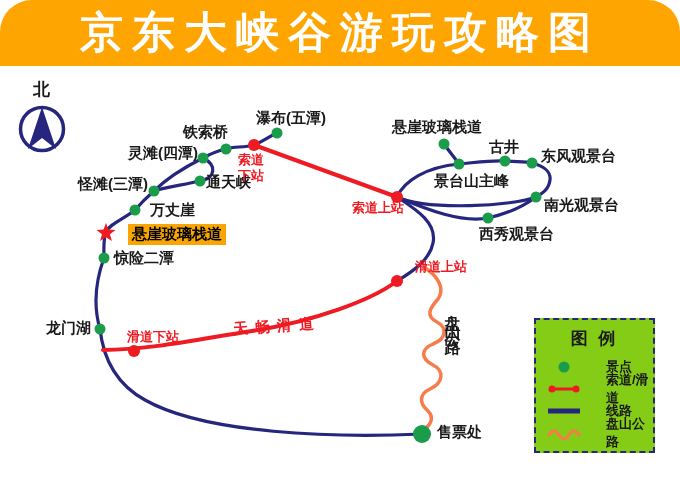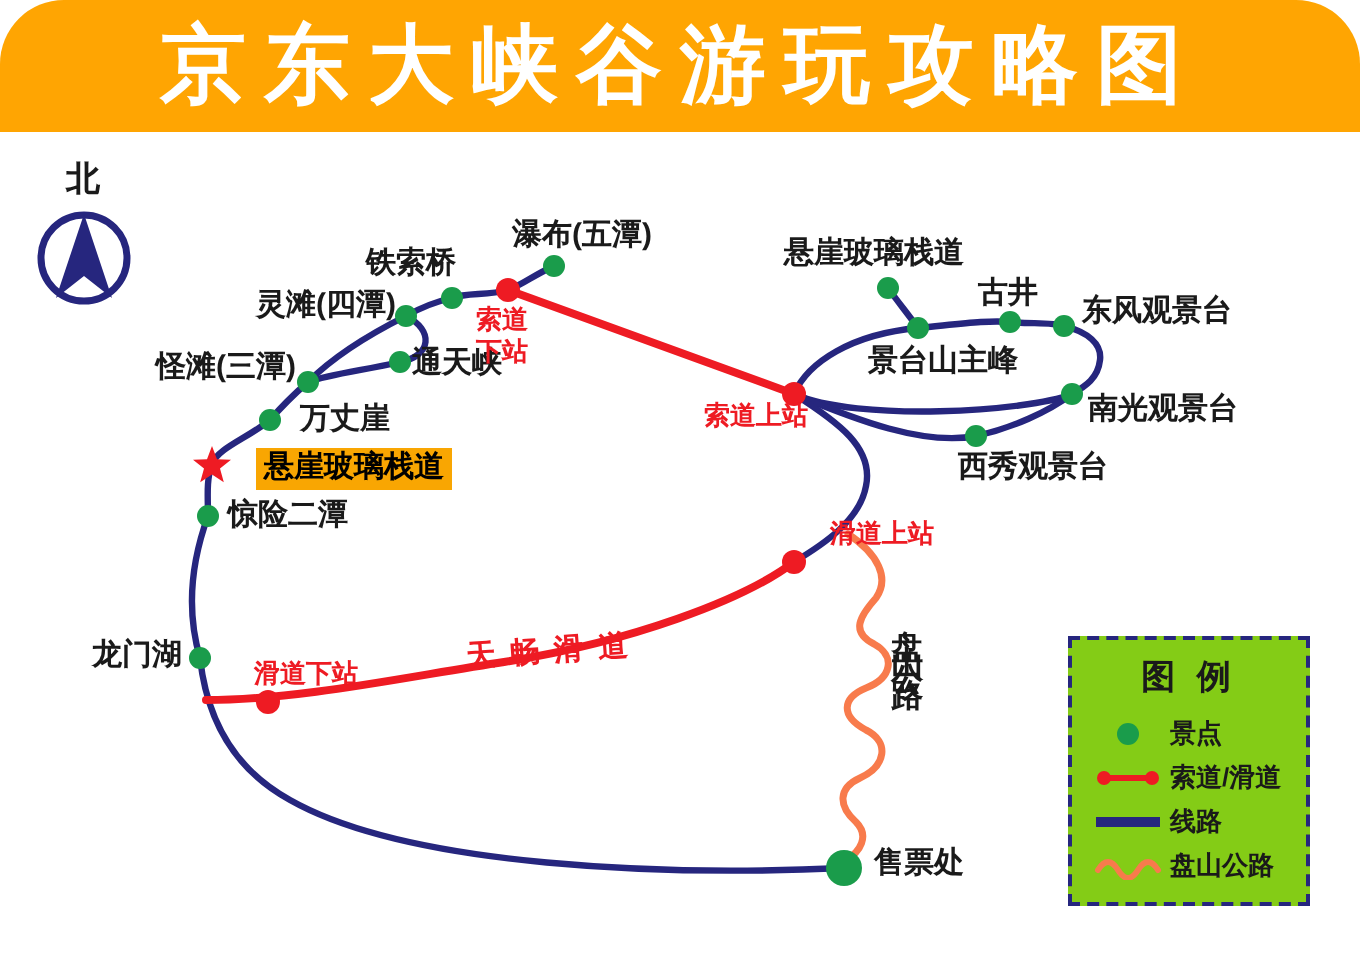--- a/index.html
+++ b/index.html
@@ -24,7 +24,7 @@
   .legend-rows{display:flex;flex-direction:column;gap:7px;margin:9px 0 0 10px;}
   .legend-row{display:flex;align-items:center;height:15px;}
   .legend-row svg{width:36px;height:14px;flex:0 0 36px;}
-  .legend-row span{margin-left:3px;font-size:13px;font-weight:bold;color:#1A1A1A;}
+  .legend-row span{margin-left:24px;font-size:13px;font-weight:bold;color:#1A1A1A;}
 </style>
 </head>
 <body>

